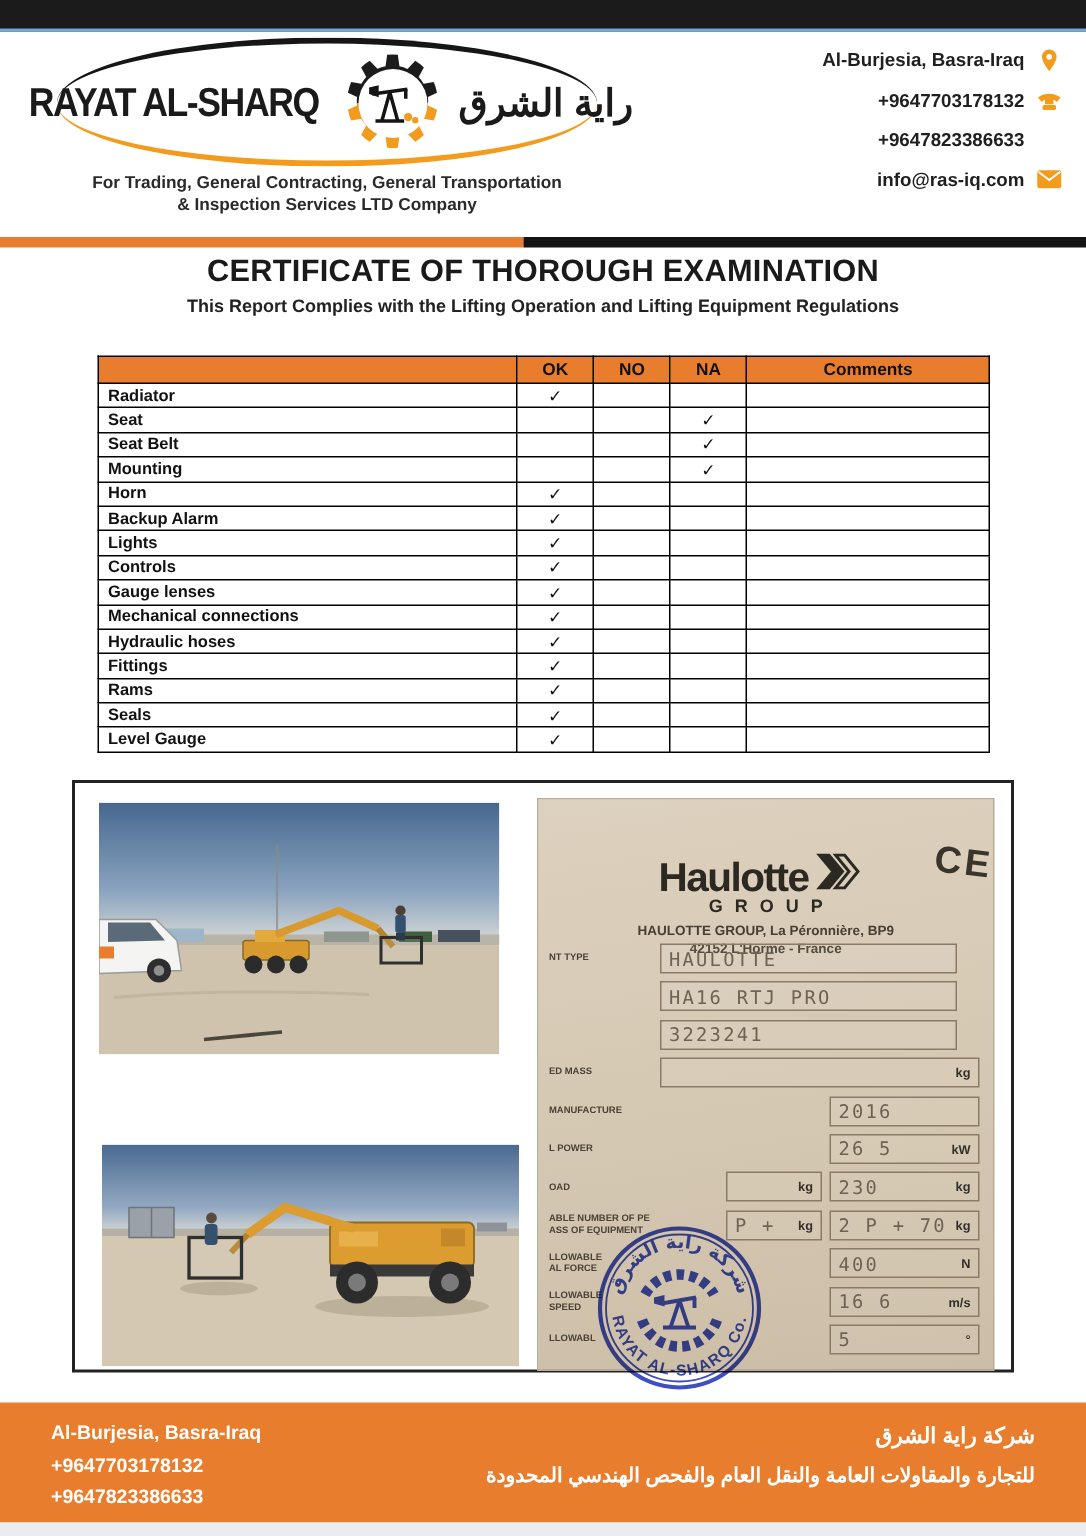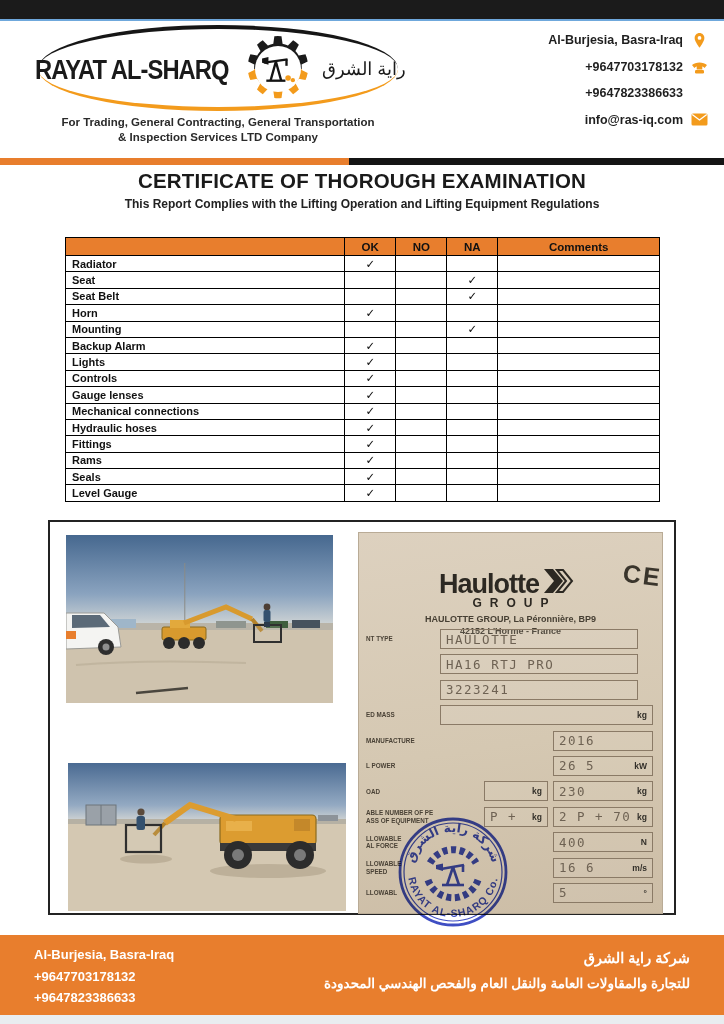--- a/index.html
+++ b/index.html
@@ -18,7 +18,7 @@
   .arc-bottom{position:absolute;bottom:2px;left:4px;right:4px;height:40px;border-bottom:4px solid #f39b1c;
            border-radius:0 0 50% 50% / 0 0 95% 95%;}
   .brand-en{font-size:25px;font-weight:800;letter-spacing:-1px;transform:scale(.95,1.08);white-space:nowrap;z-index:2;}
-  .brand-ar{font-size:18px;font-weight:400;white-space:nowrap;z-index:2;}
+  .brand-ar{font-size:25px;font-weight:700;white-space:nowrap;z-index:2;}
   .gear-emblem{position:relative;width:78px;height:78px;flex:0 0 auto;z-index:3;}
   .gear-half{position:absolute;inset:0;font-size:84px;line-height:76px;text-align:center;
              font-family:"DejaVu Sans",sans-serif;}

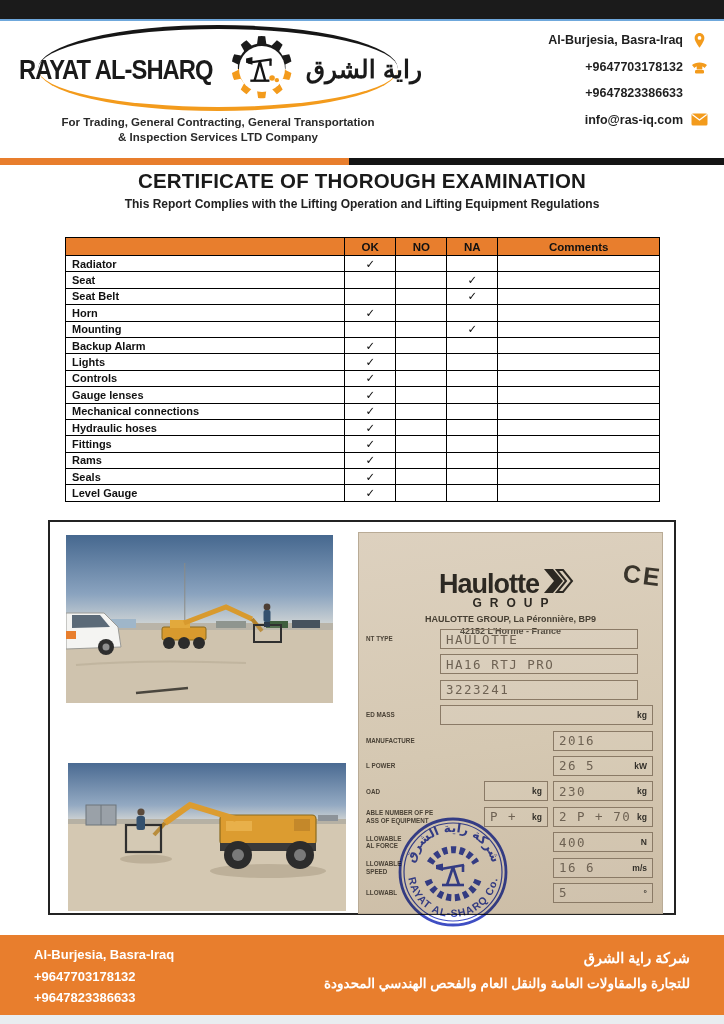--- a/index.html
+++ b/index.html
@@ -220,17 +220,17 @@
           <td class="mark"></td>
         </tr>
         <tr>
+          <td class="item">Mounting</td>
+          <td class="mark"></td>
+          <td class="mark"></td>
+          <td class="mark">✓</td>
+          <td class="mark"></td>
+        </tr>
+        <tr>
           <td class="item">Horn</td>
           <td class="mark">✓</td>
           <td class="mark"></td>
           <td class="mark"></td>
-          <td class="mark"></td>
-        </tr>
-        <tr>
-          <td class="item">Mounting</td>
-          <td class="mark"></td>
-          <td class="mark"></td>
-          <td class="mark">✓</td>
           <td class="mark"></td>
         </tr>
         <tr>

